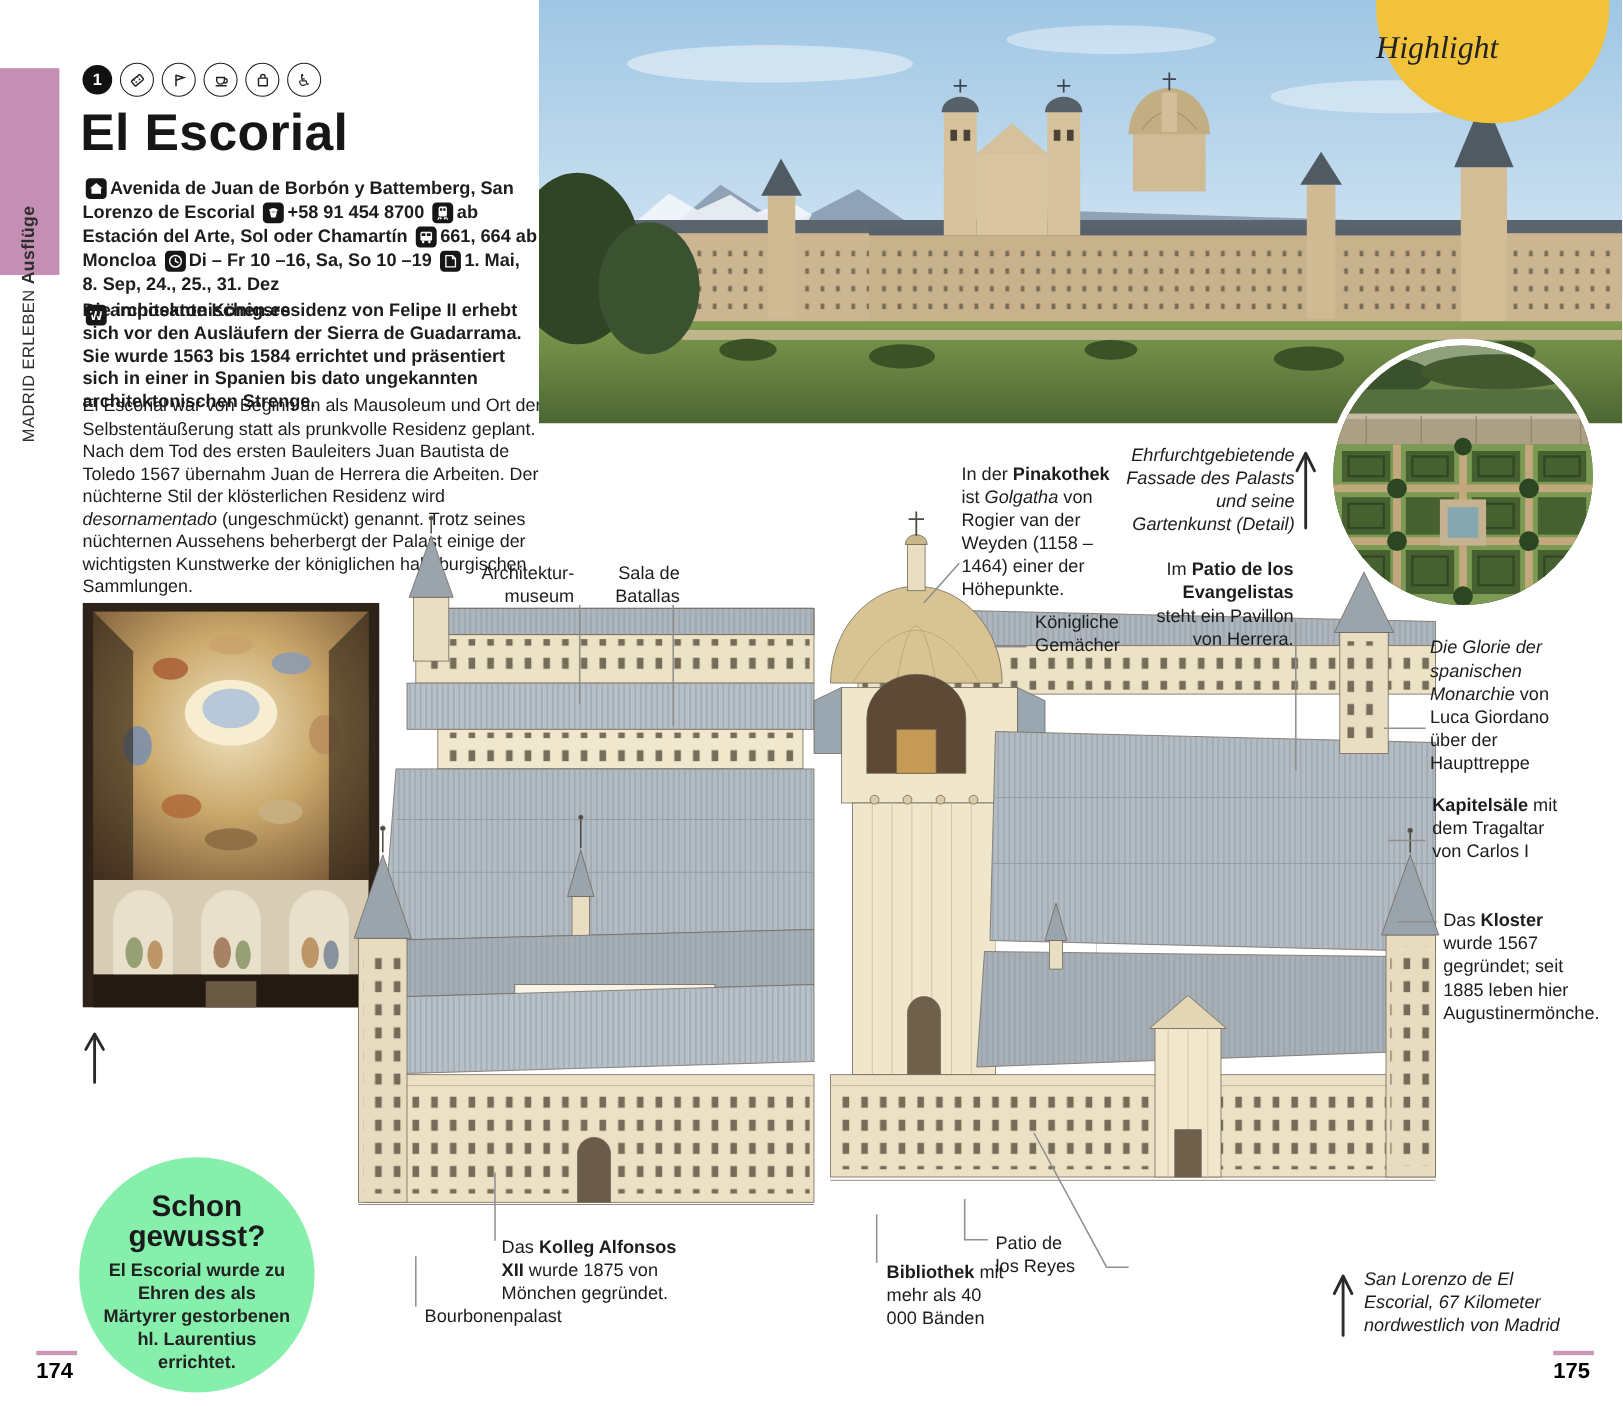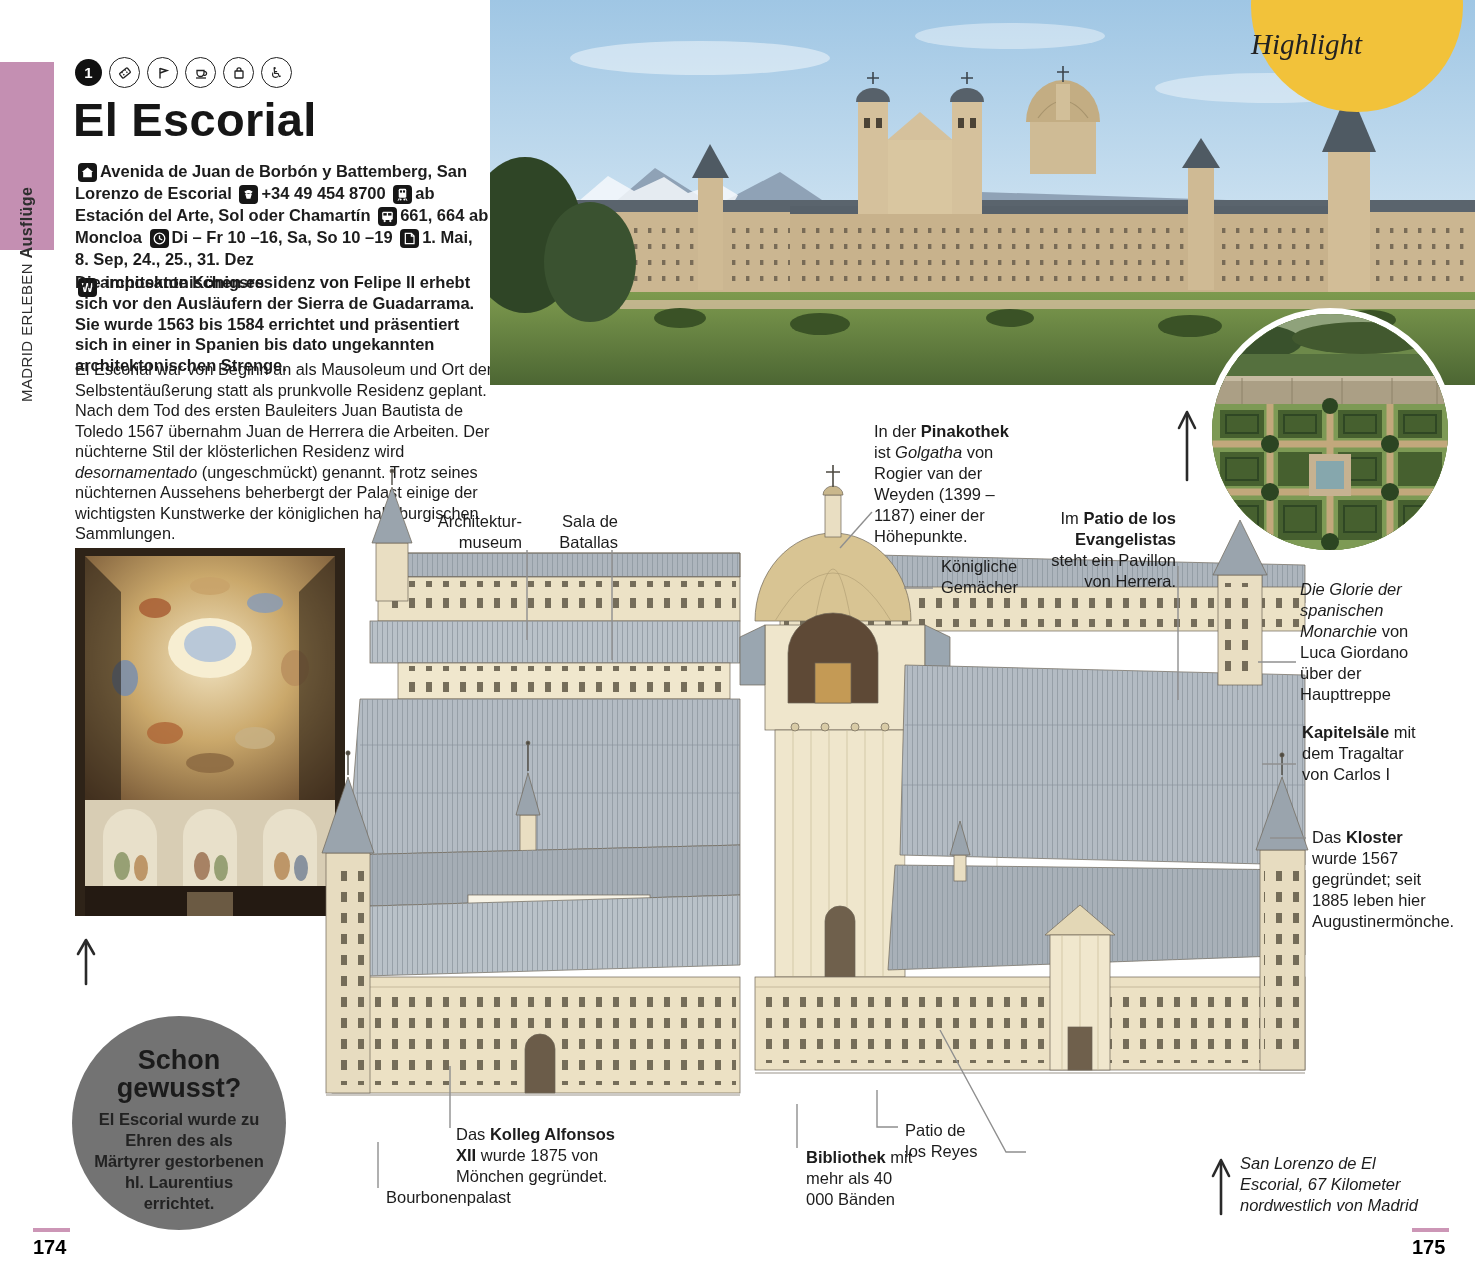--- a/index.html
+++ b/index.html
@@ -101,7 +101,7 @@
         <svg width="17" height="17" viewBox="0 0 18 18">
           <path d="M4.6 6.2 c3-2.6 5.8-2.6 8.8 0 l-1.9 2.4 c-1.7-1.3-3.3-1.3-5 0 z M5.5 8.5 l1.5 5 h4 l1.5-5" fill="#fff"></path>
         </svg>
-      </span><span>+34 49 454 8700</span>
+      </span><span>+58 91 454 8700</span>
     <span class="ic">
         <svg width="17" height="17" viewBox="0 0 18 18">
           <rect x="5" y="3" width="8" height="9.5" rx="1.5" fill="#fff"></rect>

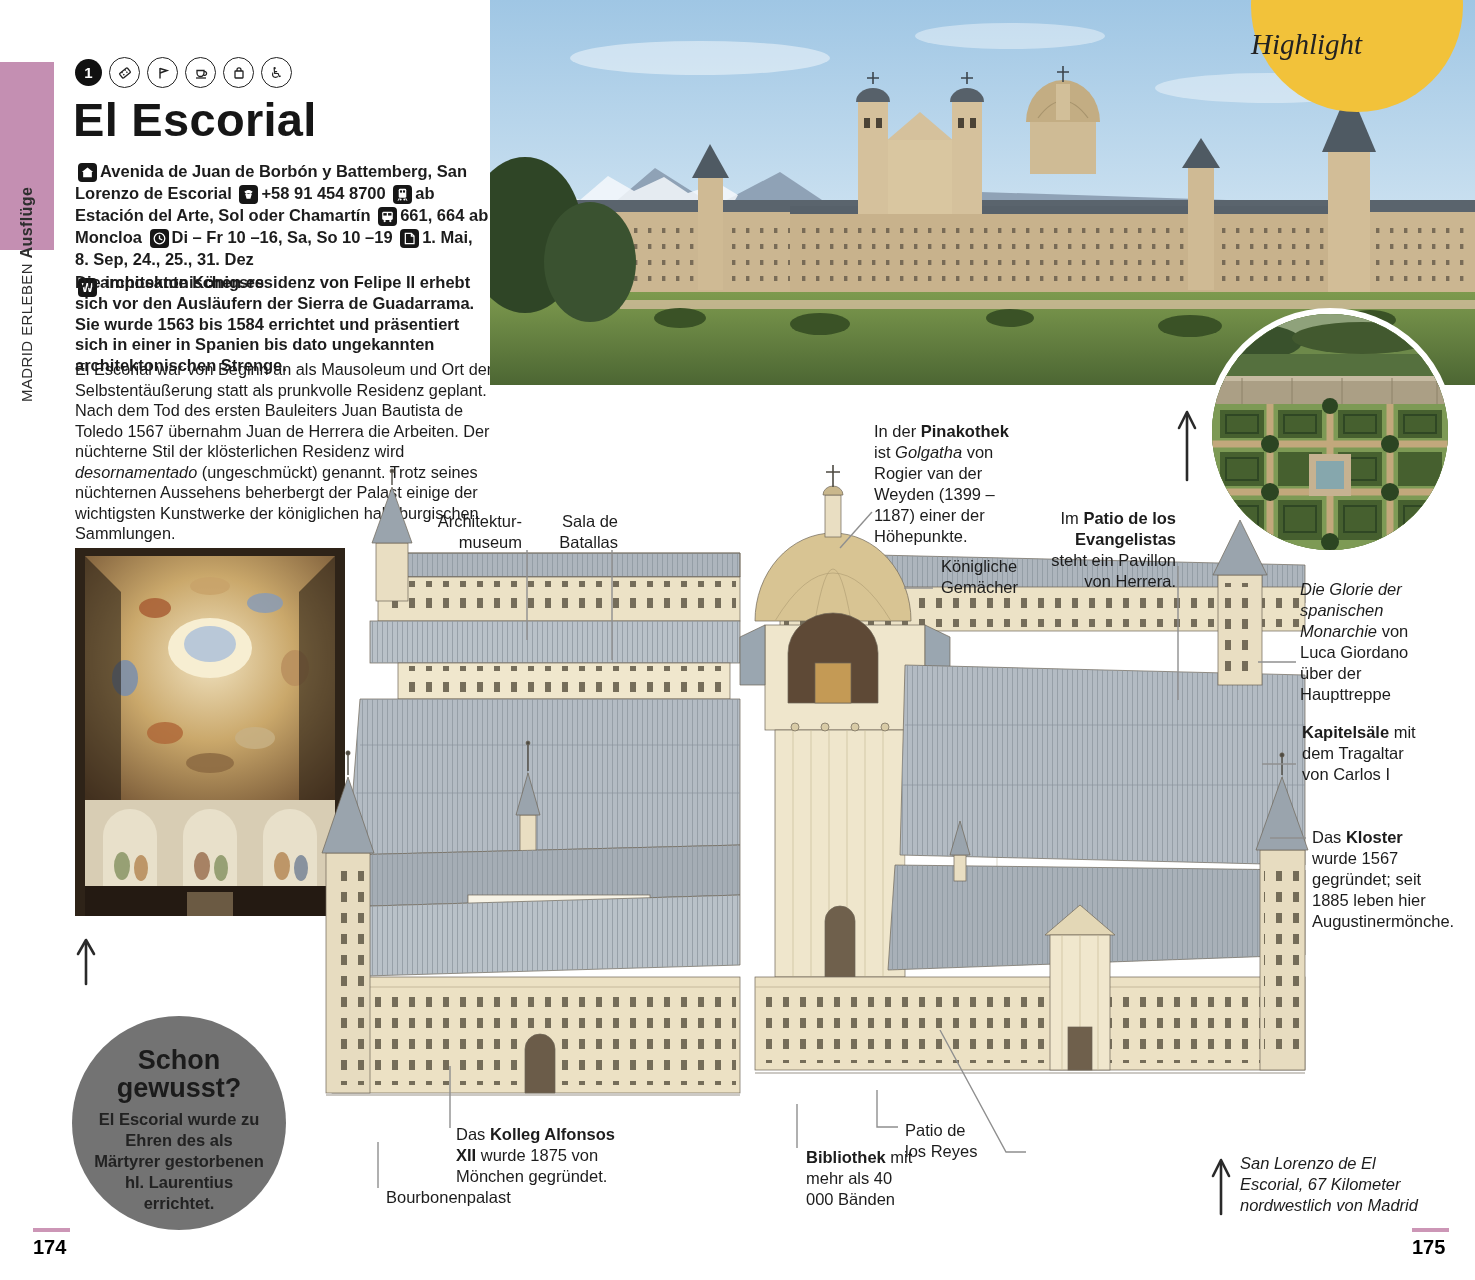--- a/index.html
+++ b/index.html
@@ -371,6 +371,7 @@
       </g>
     </svg>
   </div>
+  <div class="abs cap tr" style="left:1015px;top:404px;width:162px">Ehrfurchtgebietende Fassade des Palasts und seine Gartenkunst (Detail)</div>
 
   <div class="abs ceilphoto">
     <svg width="270" height="368" viewBox="0 0 270 368">

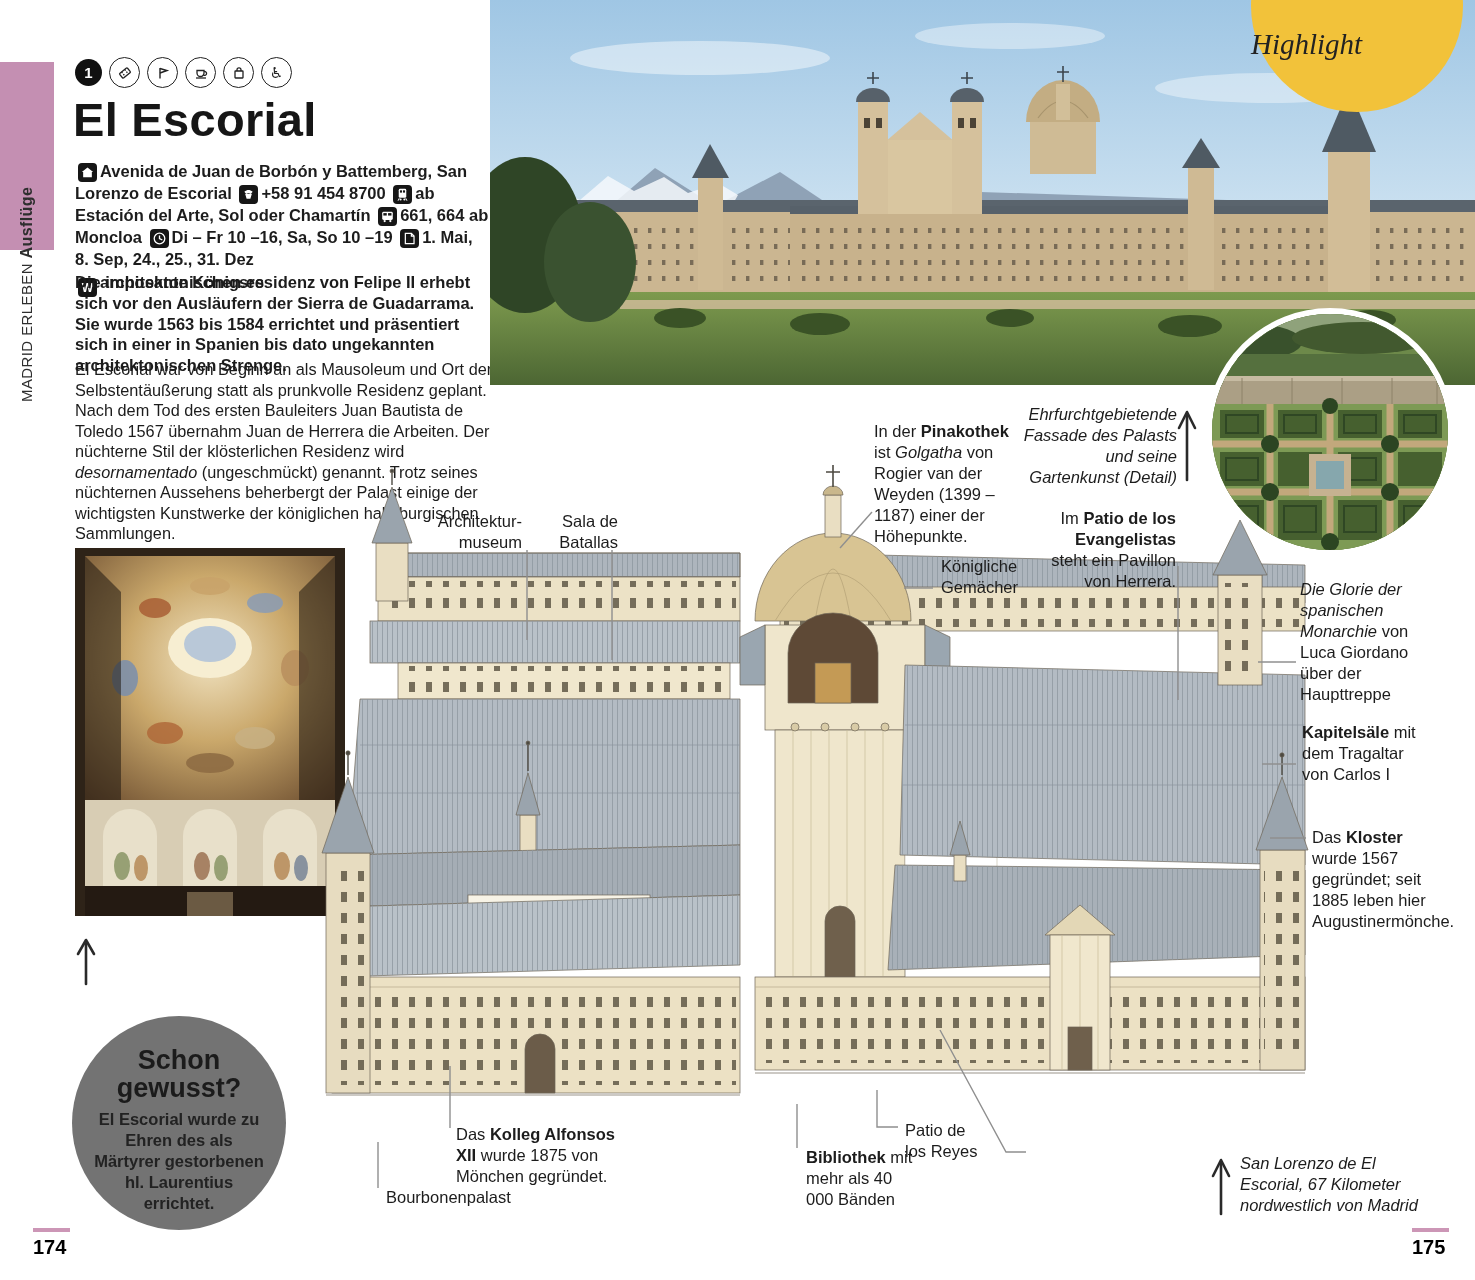--- a/index.html
+++ b/index.html
@@ -426,7 +426,7 @@
 museum</div>
   <div class="lbl tr" style="left:548px;top:511px;width:70px">Sala de
 Batallas</div>
-  <div class="lbl" style="left:874px;top:421px;width:142px"><span>In der </span><b>Pinakothek</b><span> ist </span><em>Golgatha</em><span> von Rogier van der Weyden (1399 –1187) einer der Höhepunkte.</span></div>
+  <div class="lbl" style="left:874px;top:421px;width:142px"><span>In der </span><b>Pinakothek</b><span> ist </span><em>Golgatha</em><span> von Rogier van der Weyden (1158 –1464) einer der Höhepunkte.</span></div>
   <div class="lbl" style="left:941px;top:556px;width:112px">Königliche
 Gemächer</div>
   <div class="lbl" style="left:1300px;top:579px;width:118px"><em>Die Glorie der spanischen Monarchie</em><span> von Luca Giordano über der Haupttreppe</span></div>

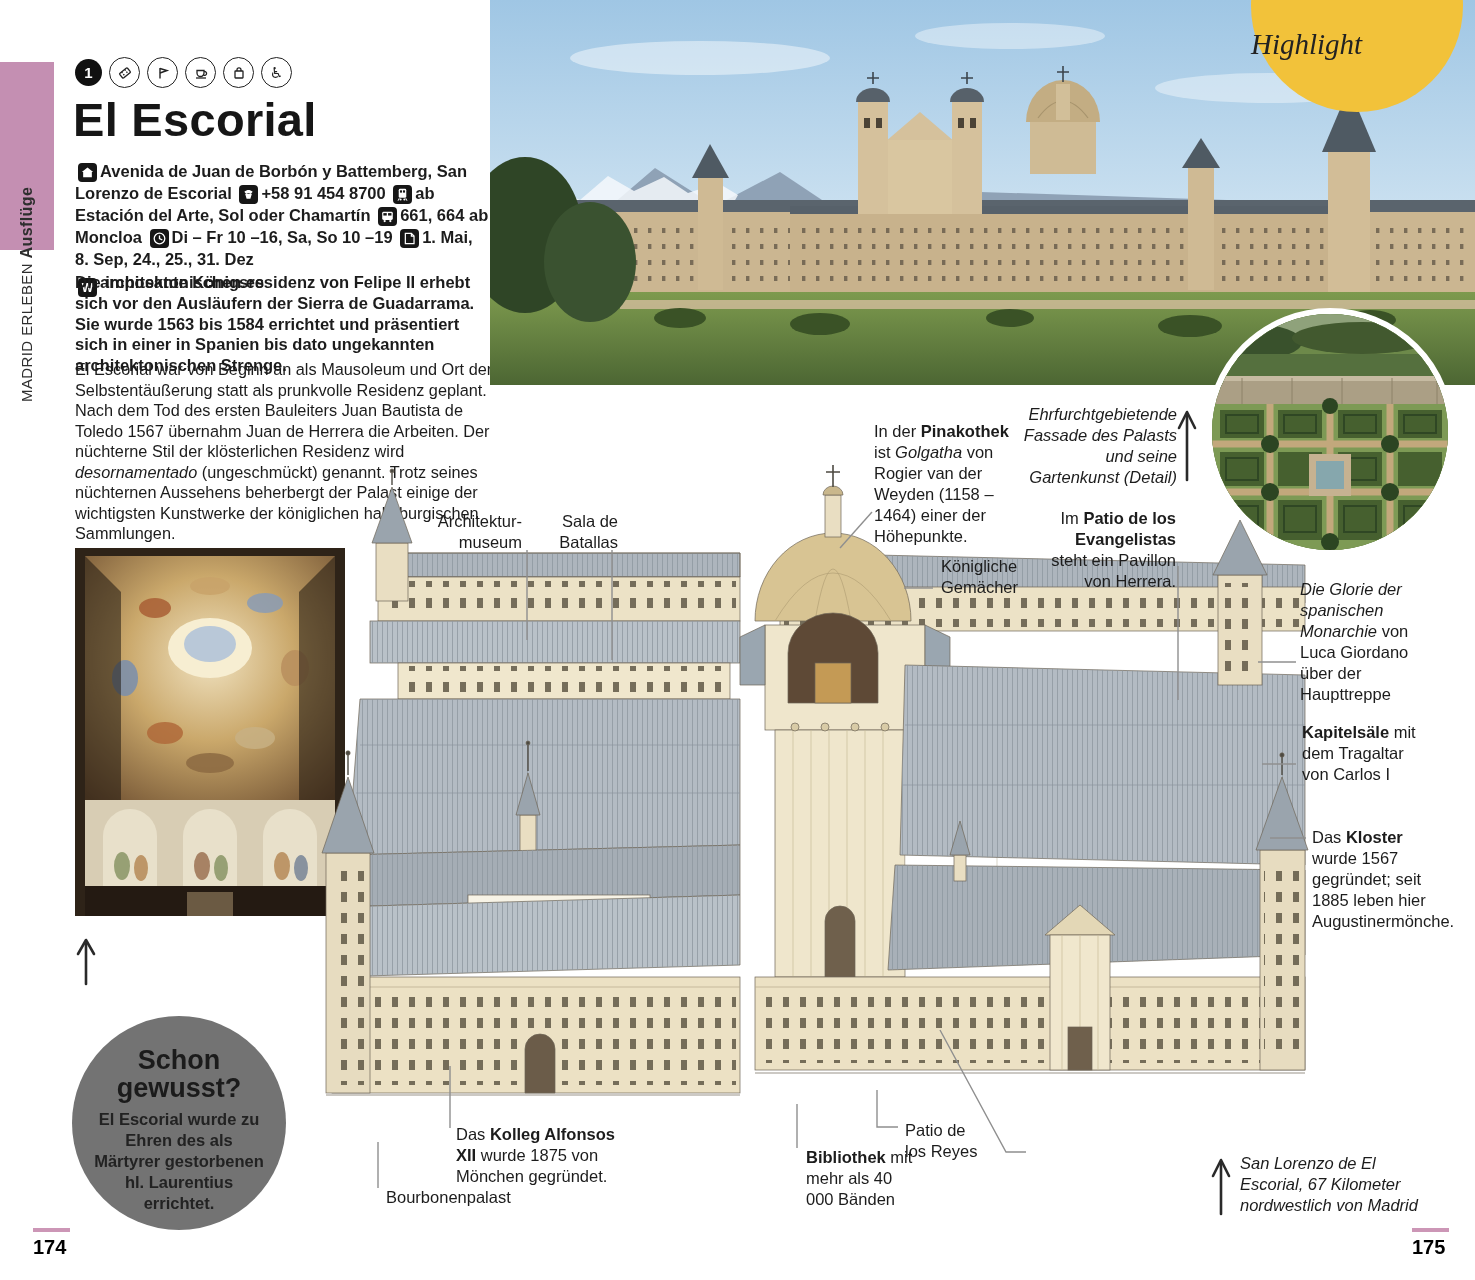--- a/index.html
+++ b/index.html
@@ -37,7 +37,7 @@
   .cap{font-style:italic;font-size:16.5px;line-height:1.28;color:#1c1c1c;}
   .lbl{position:absolute;font-size:16.5px;line-height:1.27;color:#1c1c1c;white-space:pre-line;z-index:4;}
   .tr{text-align:right;}
-  .know{left:72px;top:1016px;width:214px;height:214px;border-radius:50%;background:#737373;
+  .know{left:72px;top:1052px;width:214px;height:214px;border-radius:50%;background:#86efac;
         text-align:center;z-index:2;}
   .know h3{margin:30px 20px 6px;font-size:27px;line-height:1.05;color:#1b1b1b;}
   .know p{margin:4px auto 0;width:172px;font-size:16.5px;font-weight:700;line-height:1.28;color:#222;}

